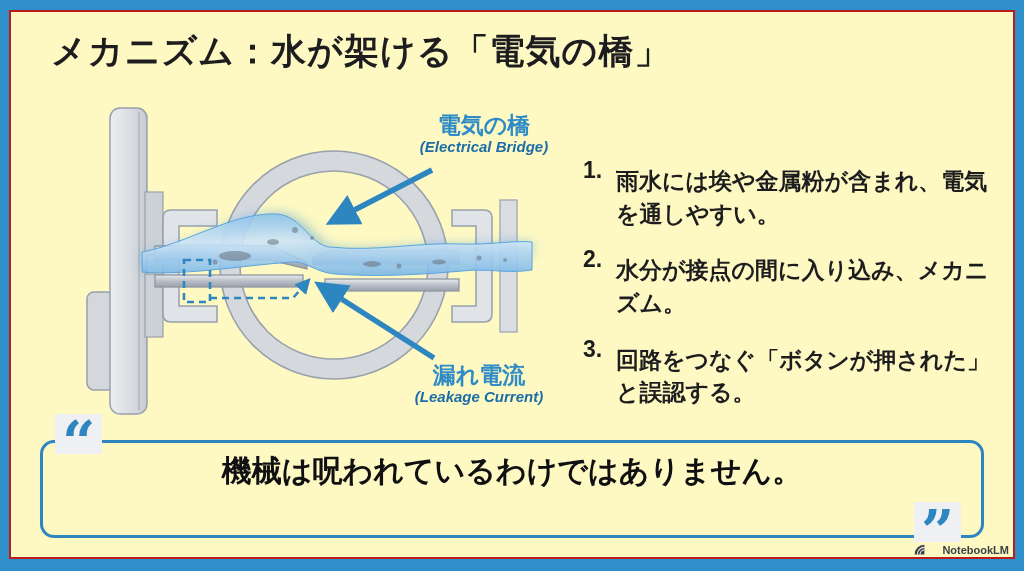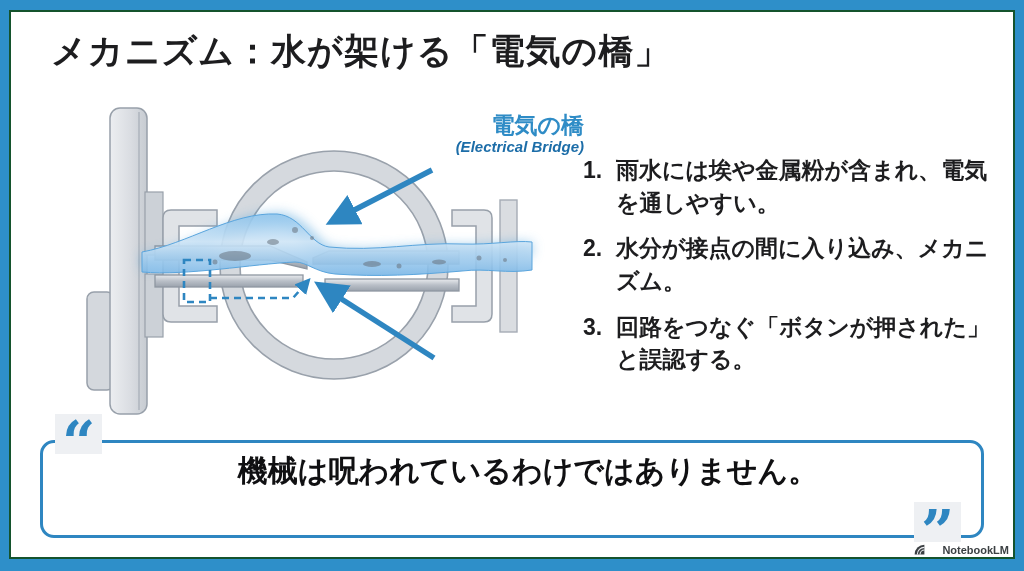--- a/index.html
+++ b/index.html
@@ -11,7 +11,7 @@
   }
   .slide{
     position:absolute;left:9px;top:10px;right:9px;bottom:12px;
-    background:#ffffff;border:2px solid #14532d;box-sizing:border-box;
+    background:#fef9c3;border:2px solid #b91c1c;box-sizing:border-box;
   }
   .title{
     position:absolute;left:40px;top:16px;

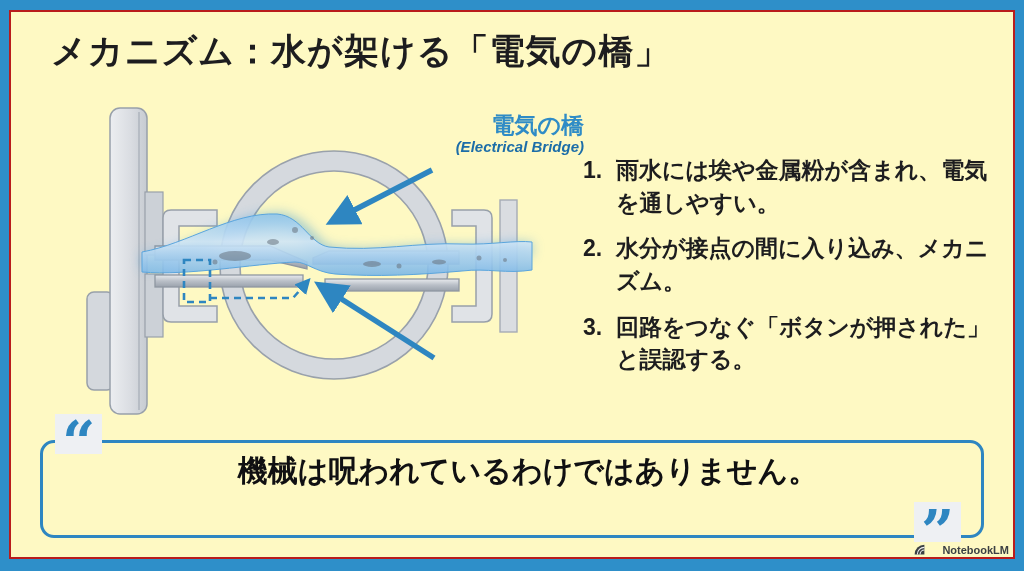--- a/index.html
+++ b/index.html
@@ -19,7 +19,7 @@
     white-space:nowrap;
   }
   .diagram-svg{position:absolute;left:56px;top:80px;}
-  .dlabel{position:absolute;text-align:right;line-height:1.12;}
+  .dlabel{position:absolute;text-align:center;line-height:1.12;}
   .dlabel .jp{font-size:23px;font-weight:700;color:#2f8cc6;}
   .dlabel .en{font-size:15px;font-weight:700;color:#1c6da8;font-style:italic;}
   .bridge-label{left:373px;top:101px;width:200px;}

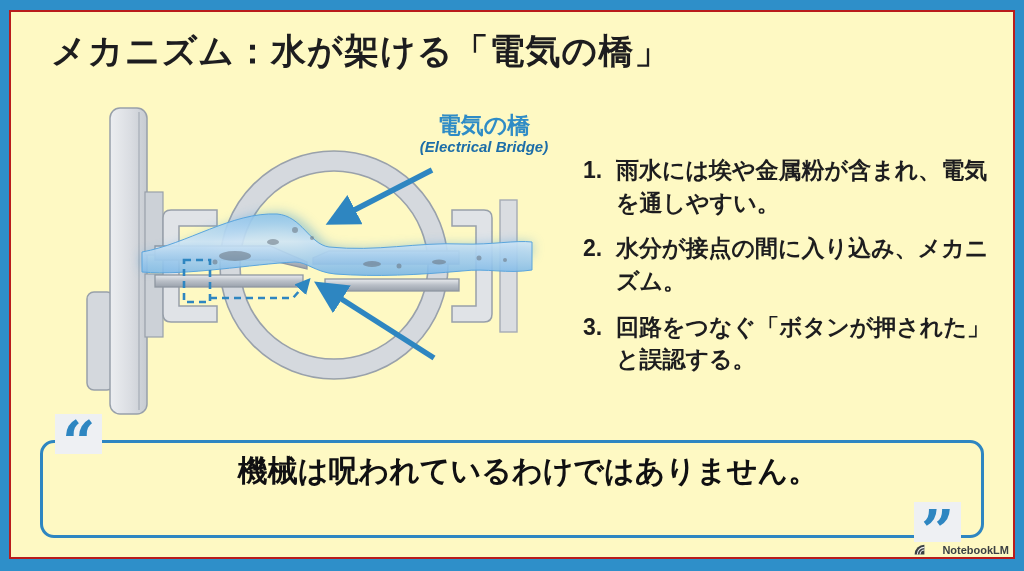--- a/index.html
+++ b/index.html
@@ -27,7 +27,7 @@
   .points{position:absolute;left:572px;top:142px;width:408px;color:#1d1d1f;}
   .point{display:flex;margin-bottom:13px;font-size:23px;font-weight:700;line-height:1.42;}
   .point .num{width:33px;flex:0 0 33px;}
-  .point .ptext{width:374px;}
+  .point .ptext{width:374px;margin-top:11px;}
   .quote-box{
     position:absolute;left:29px;top:428px;width:944px;height:98px;
     border:3px solid #2e86c1;border-radius:14px;box-sizing:border-box;

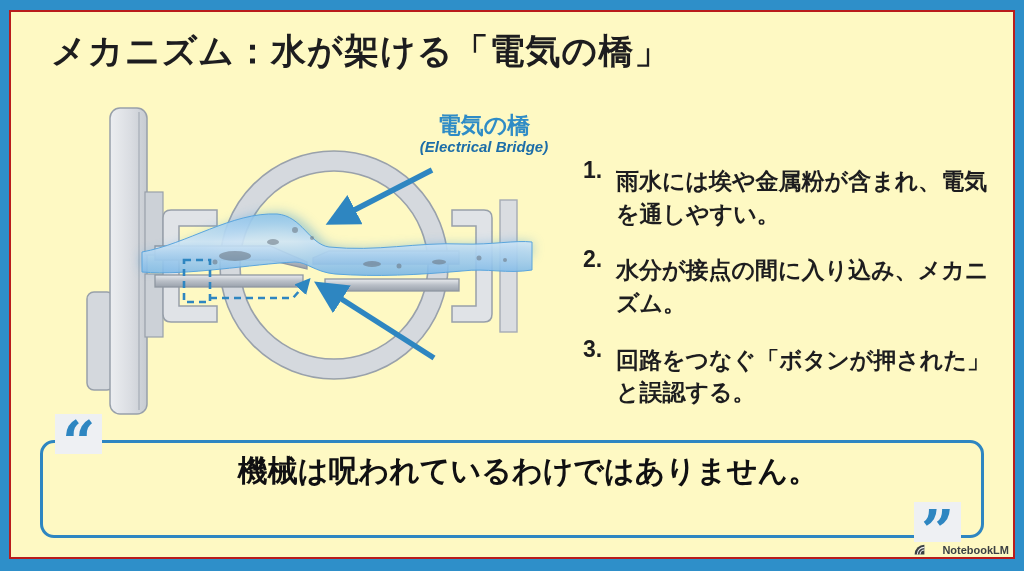--- a/index.html
+++ b/index.html
@@ -138,6 +138,10 @@
     <div class="jp">電気の橋</div>
     <div class="en">(Electrical Bridge)</div>
   </div>
+  <div class="dlabel leakage-label">
+    <div class="jp">漏れ電流</div>
+    <div class="en">(Leakage Current)</div>
+  </div>
 
   <div class="points">
     <div class="point">

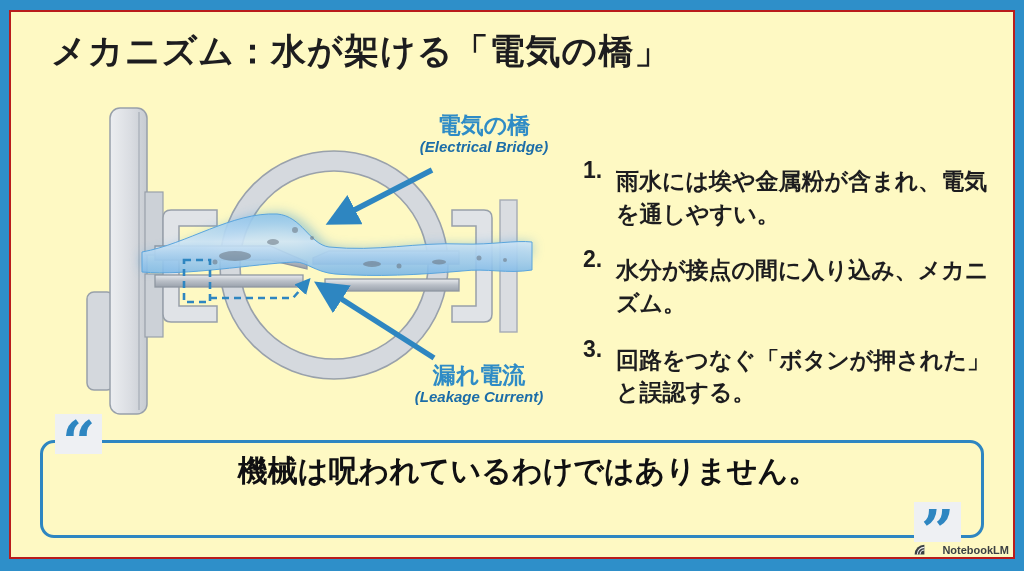--- a/index.html
+++ b/index.html
@@ -33,7 +33,7 @@
     border:3px solid #2e86c1;border-radius:14px;box-sizing:border-box;
   }
   .quote-text{
-    position:absolute;left:45px;top:438px;width:944px;text-align:center;
+    position:absolute;left:29px;top:438px;width:944px;text-align:center;
     font-family:"DejaVu Serif","Liberation Serif",serif;
     font-size:30px;font-weight:600;color:#101012;line-height:1.37;
   }

